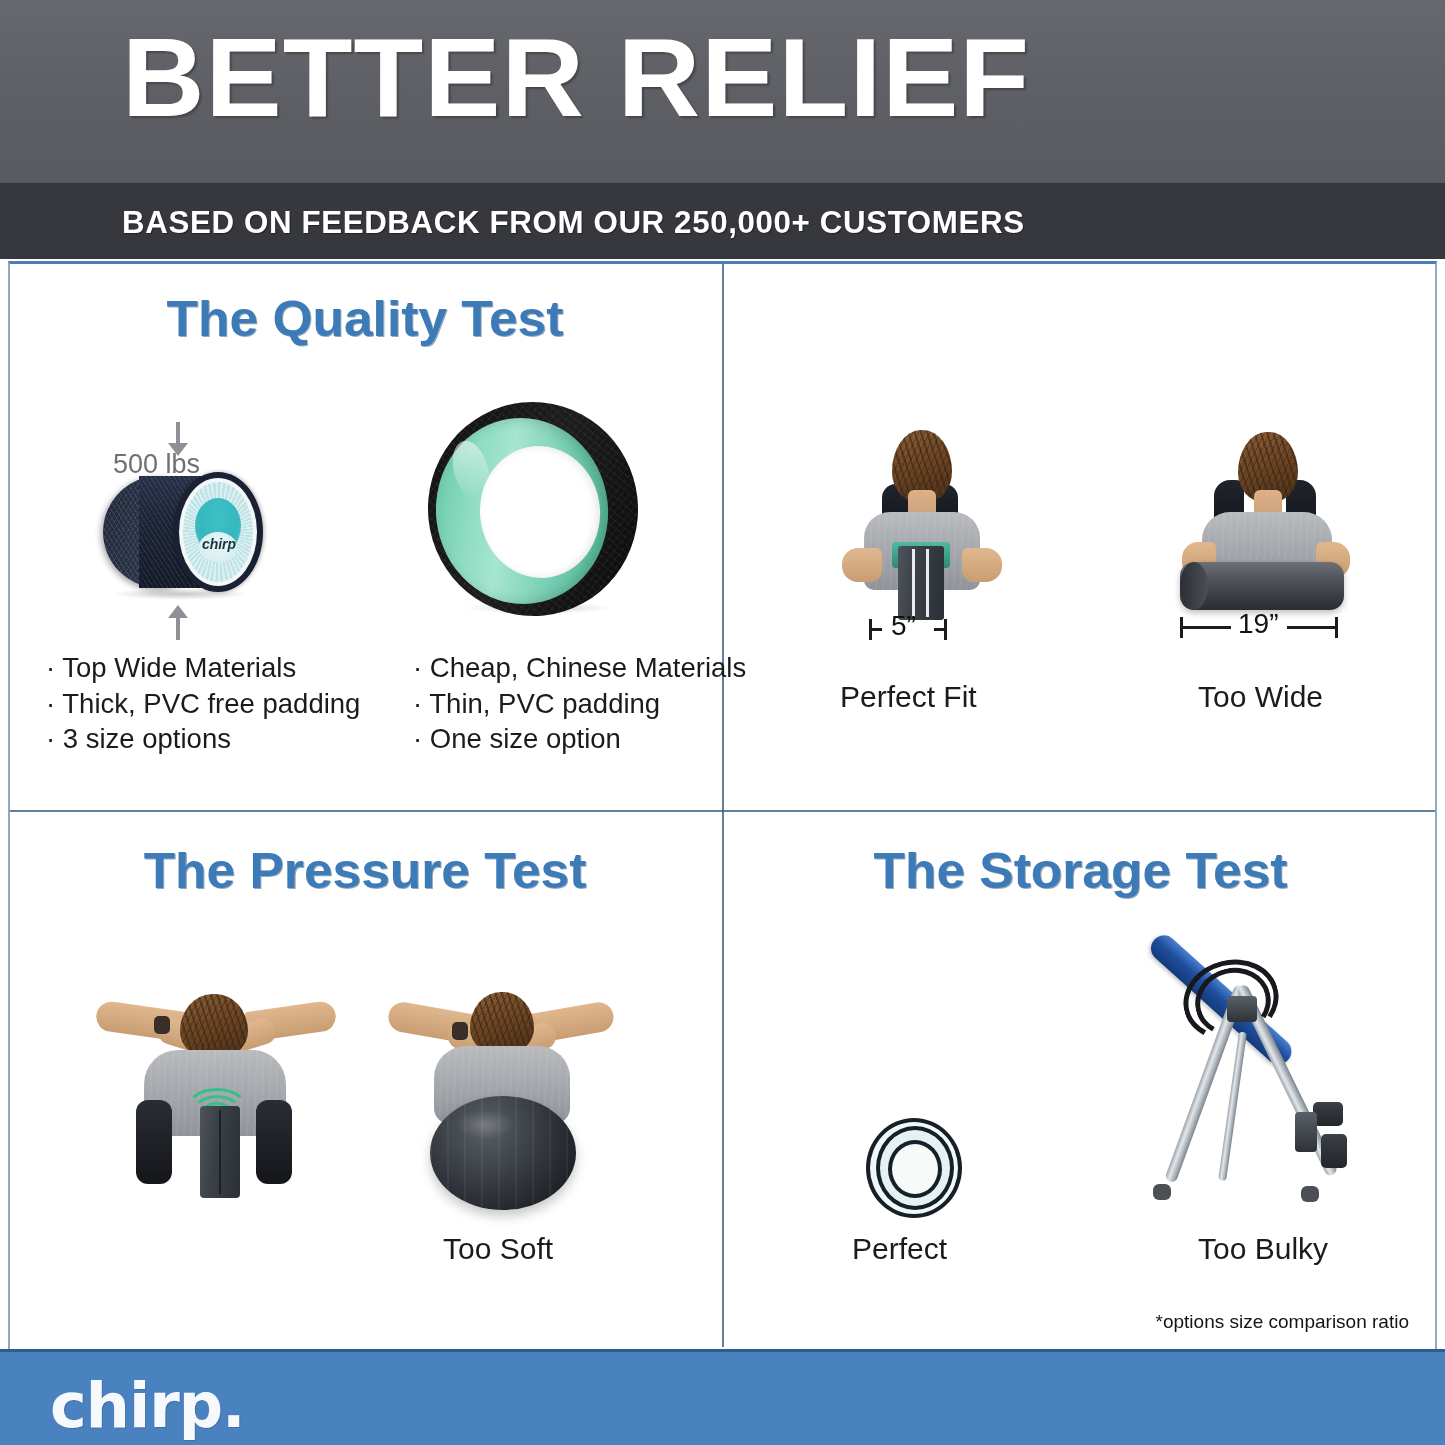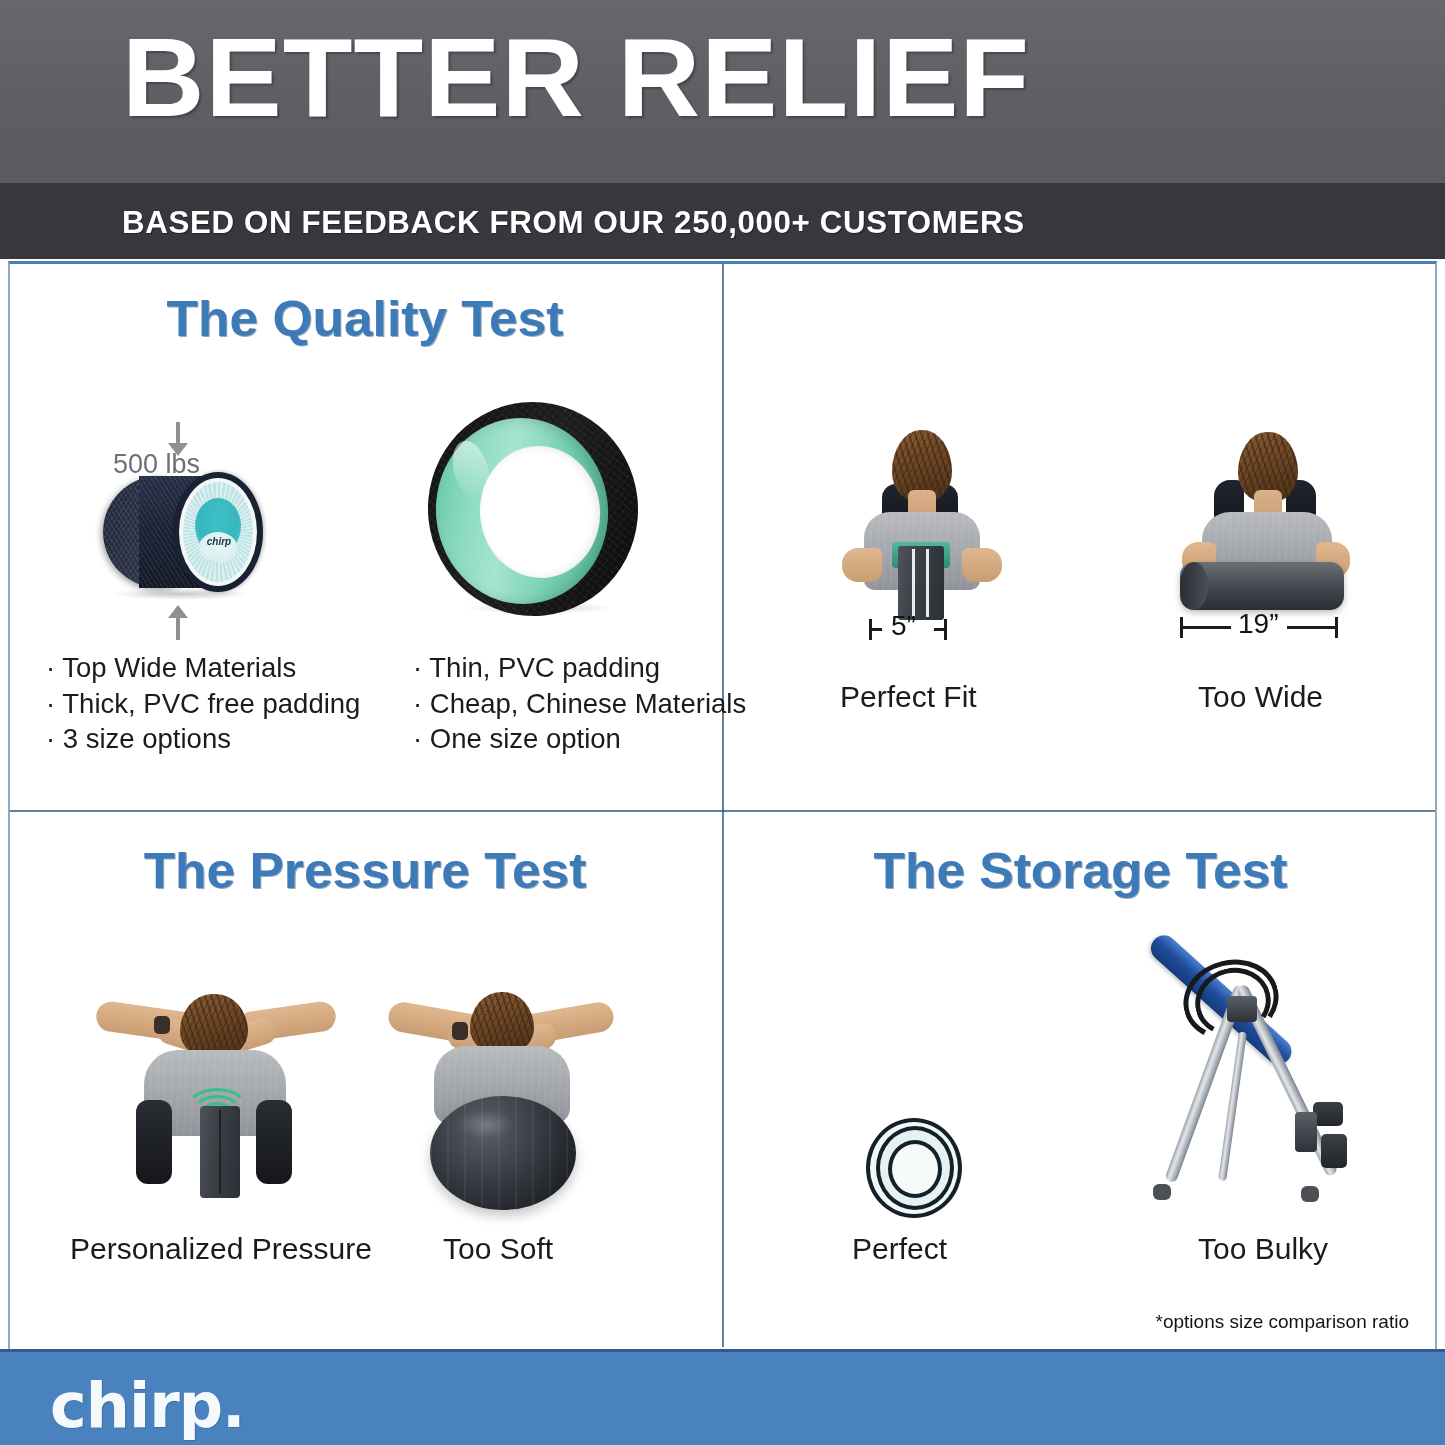--- a/index.html
+++ b/index.html
@@ -73,7 +73,7 @@
   .cw-logo{position:absolute;left:96px;top:62px;width:38px;height:30px;border-radius:50%;
     background:radial-gradient(circle at 50% 40%,#e8f6f7 0%,#d4ecee 100%);}
   .cw-logo-txt{position:absolute;left:96px;top:66px;width:40px;text-align:center;
-    font-size:10px;font-weight:bold;color:#16343c;font-style:italic;
+    font-size:14px;font-weight:bold;color:#16343c;font-style:italic;
     font-family:"Liberation Sans",sans-serif;}
   .cw-shadow{position:absolute;left:8px;top:118px;width:140px;height:12px;border-radius:50%;
     background:radial-gradient(ellipse,rgba(0,0,0,.22),rgba(0,0,0,0) 70%);}

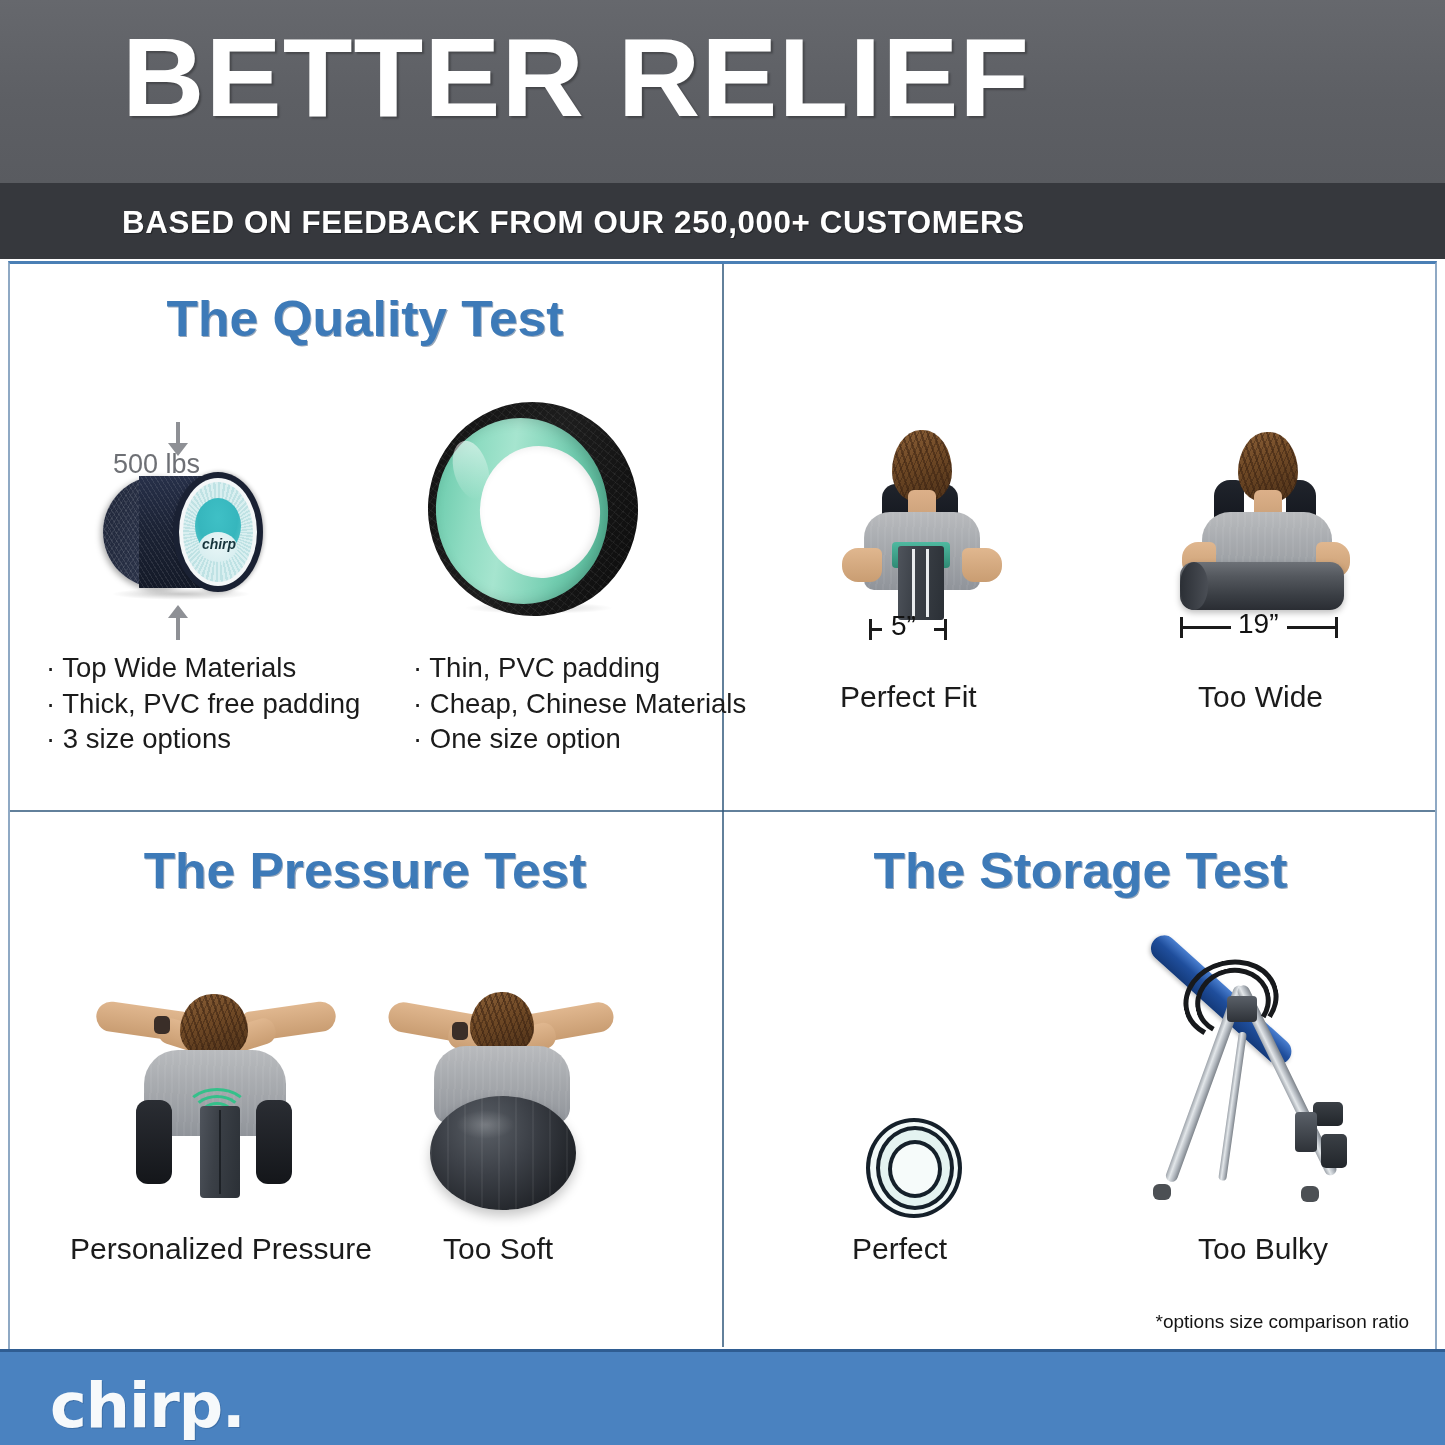--- a/index.html
+++ b/index.html
@@ -230,8 +230,8 @@
     <div>· 3 size options</div>
   </div>
   <div class="bullets" style="left:413px;top:652px;">
+    <div>· Cheap, Chinese Materials</div>
     <div>· Thin, PVC padding</div>
-    <div>· Cheap, Chinese Materials</div>
     <div>· One size option</div>
   </div>
 

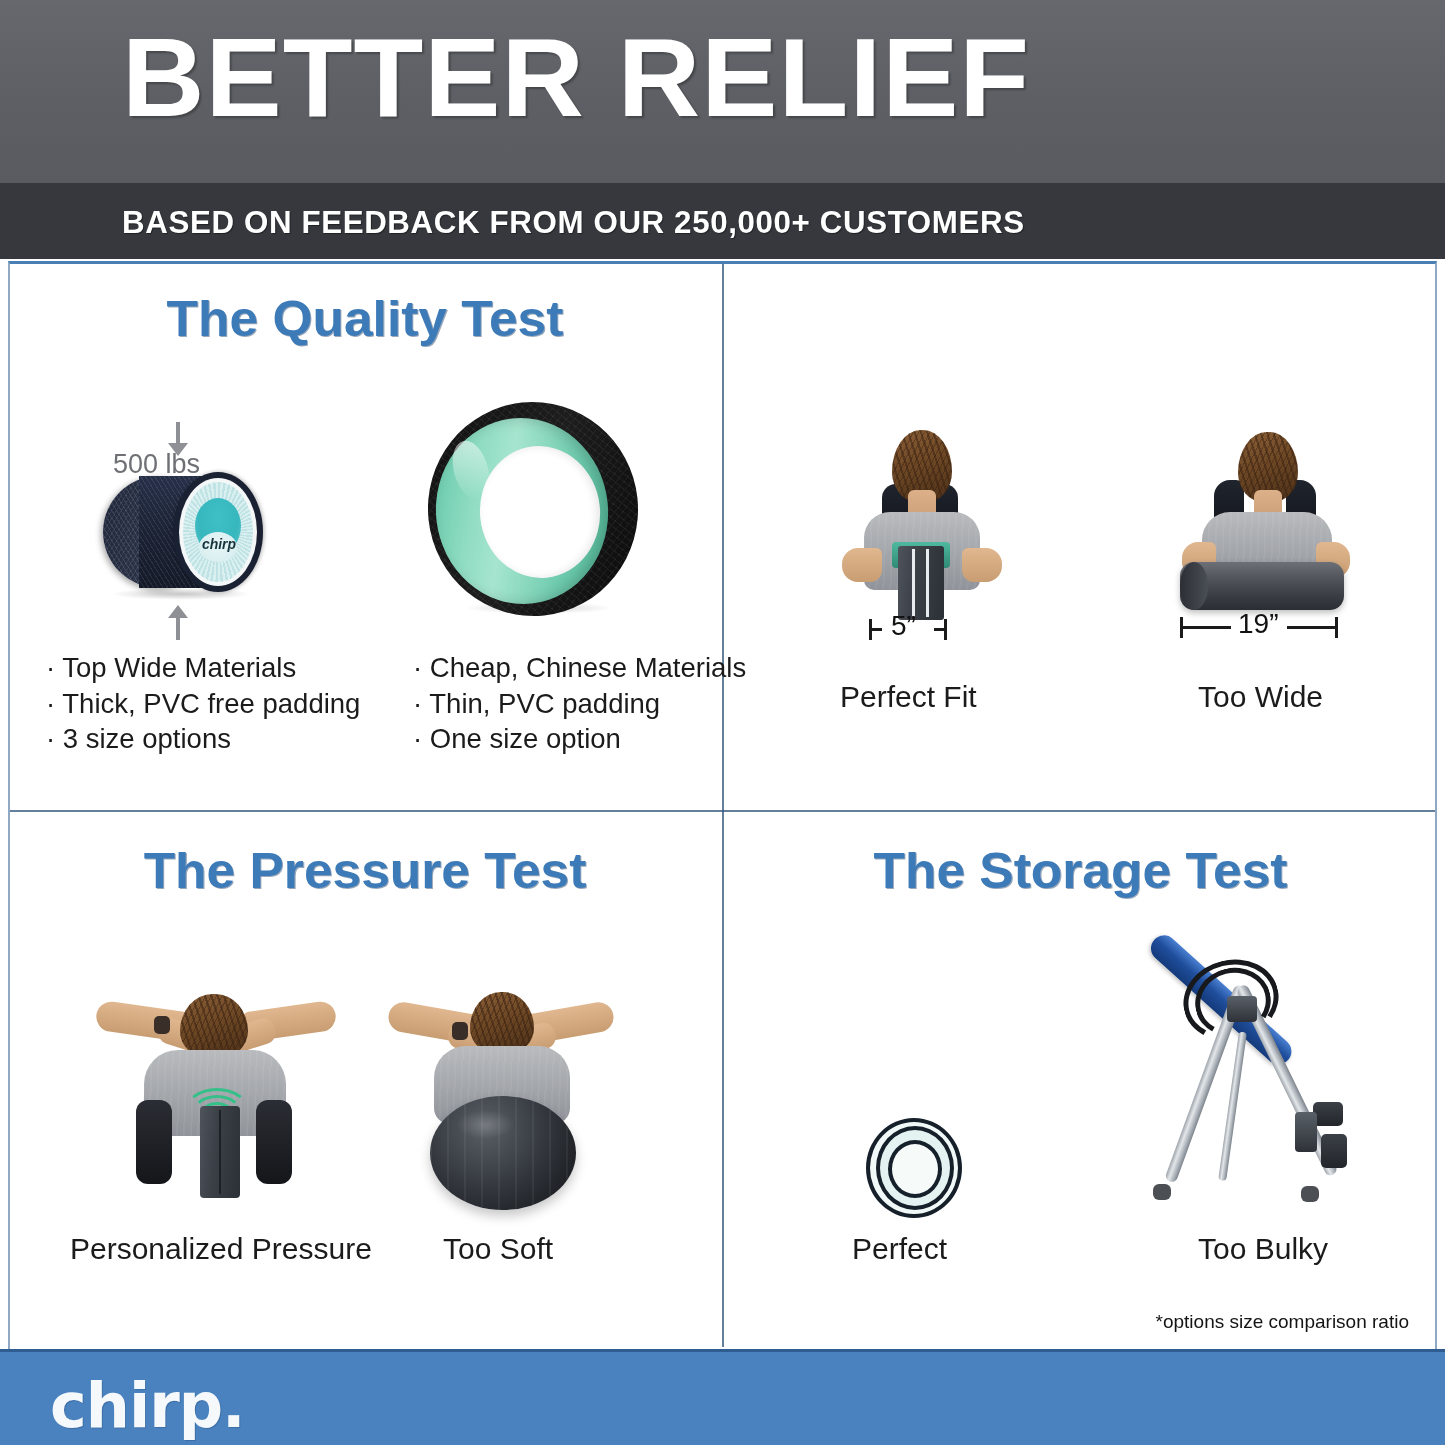--- a/index.html
+++ b/index.html
@@ -303,7 +303,6 @@
       <div class="nw-line" style="left:19px;top:4px;height:84px;background:#1d2126;width:2px;"></div>
     </div>
   </div>
-  <div class="cap" style="left:70px;top:1232px;">Personalized Pressure</div>
 
   <div class="person" style="left:388px;top:984px;width:226px;height:226px;">
     <div class="p-arm" style="left:0px;top:24px;width:96px;height:30px;border-radius:20px 8px 8px 20px;transform:rotate(10deg);"></div>

